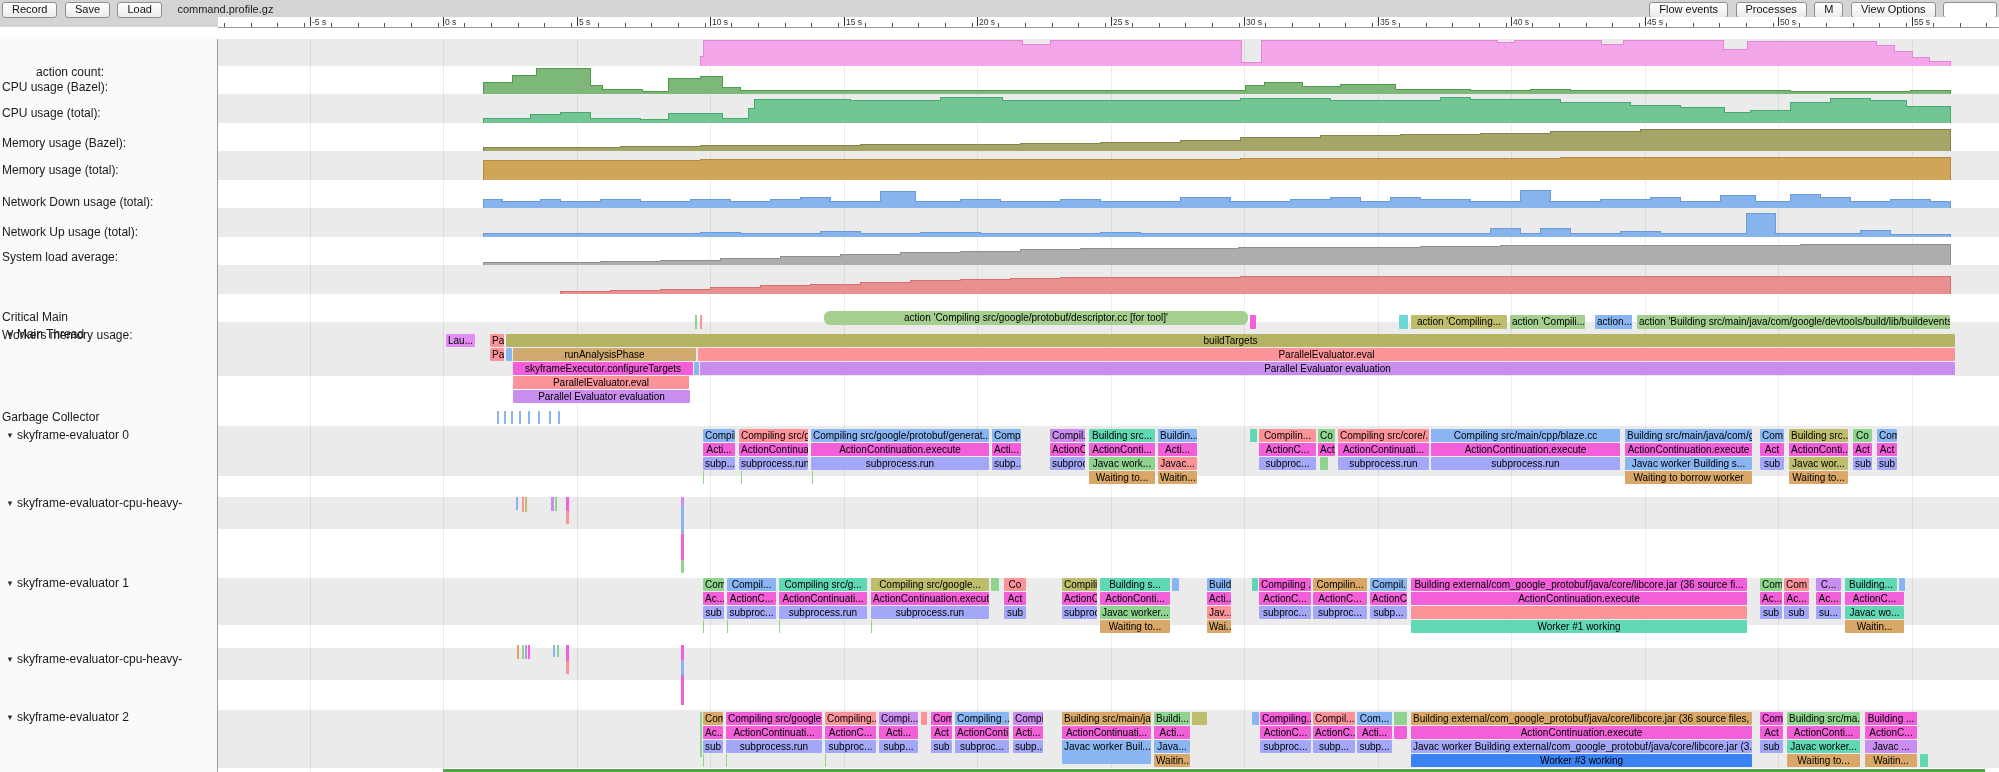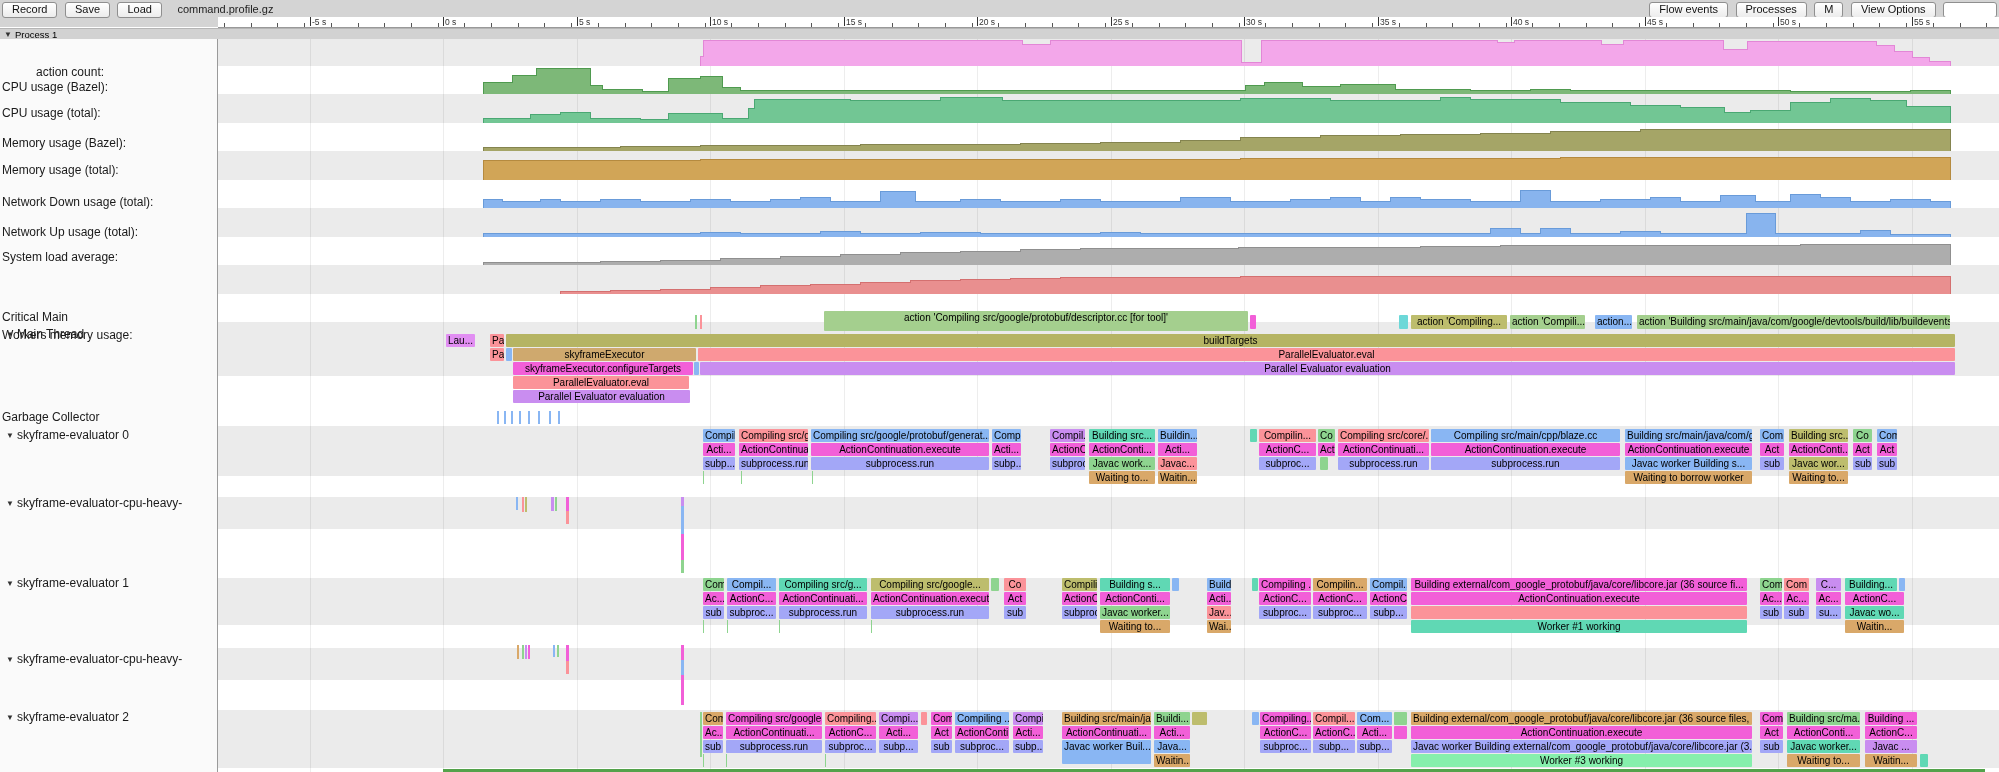--- a/index.html
+++ b/index.html
@@ -151,7 +151,6 @@
       <div class="tick-label" style="left: 1914px;">55 s</div>
     </div>
 
-  <div id="process-bar"><span class="gtri">▼</span><span>Process 1</span></div>
 
   <div id="stripes">
       <div class="stripe" style="top: 39px; height: 27px;"></div>

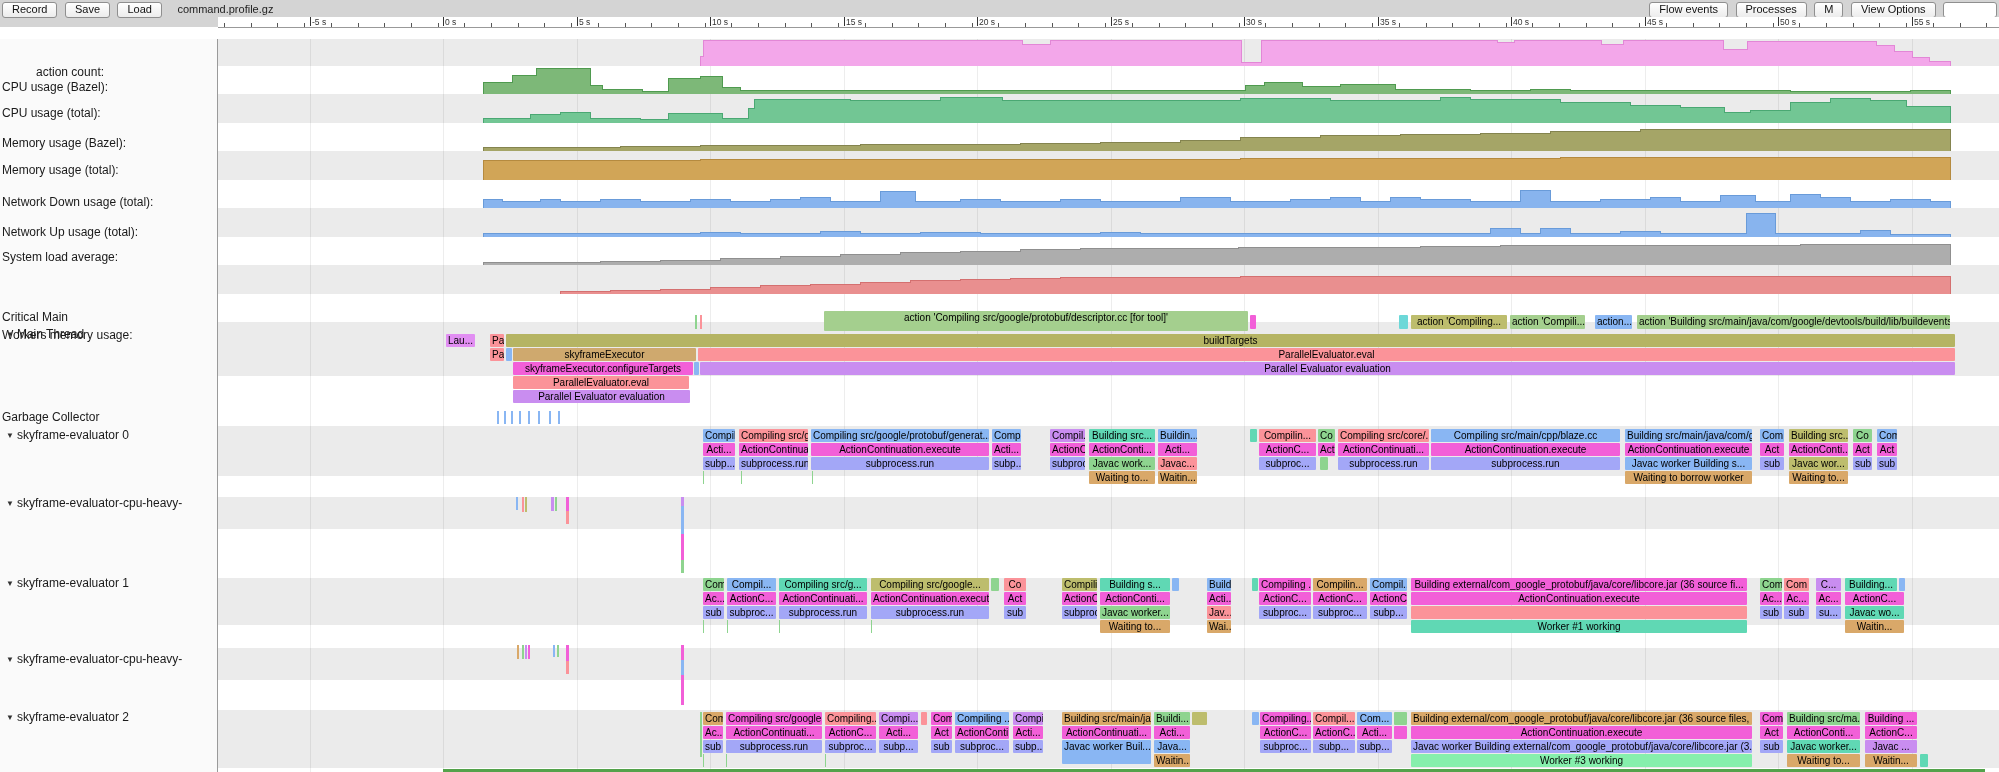--- a/index.html
+++ b/index.html
@@ -210,7 +210,7 @@
       </svg>
     </div>
   <div id="blocks">
-      <div class="blk" style="left: 824px; top: 311px; width: 424px; height: 20px; line-height: 14px; background: rgb(164, 207, 142);">action 'Compiling src/google/protobuf/descriptor.cc [for tool]'</div>
+      <div class="blk" style="left: 824px; top: 311px; width: 424px; height: 14px; line-height: 14px; background: rgb(164, 207, 142); border-radius: 6px;">action 'Compiling src/google/protobuf/descriptor.cc [for tool]'</div>
       <div class="blk" style="left: 1250px; top: 315px; width: 6px; height: 14px; line-height: 14px; background: rgb(242, 95, 216); padding: 0px;"></div>
       <div class="blk" style="left: 1399px; top: 315px; width: 9px; height: 14px; line-height: 14px; background: rgb(108, 216, 216); padding: 0px;"></div>
       <div class="blk" style="left: 1411px; top: 315px; width: 96px; height: 14px; line-height: 14px; background: rgb(189, 189, 109);">action 'Compiling...</div>

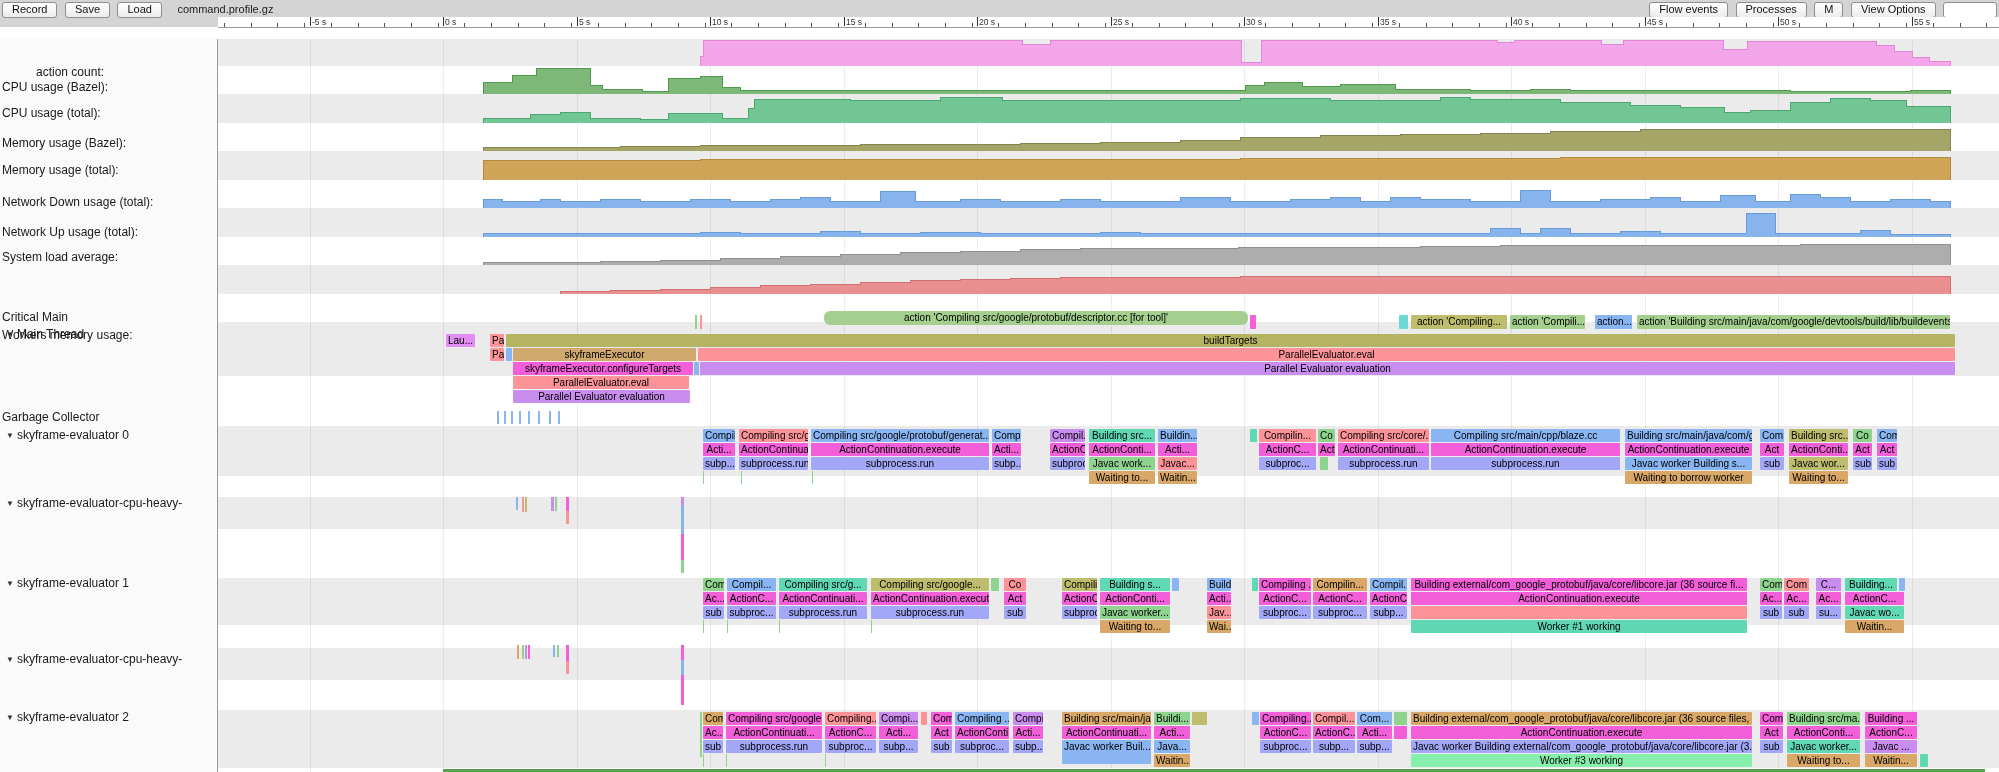--- a/index.html
+++ b/index.html
@@ -222,7 +222,7 @@
       <div class="blk" style="left: 506px; top: 334px; width: 1449px; height: 13px; line-height: 13px; background: rgb(181, 180, 99);">buildTargets</div>
       <div class="blk" style="left: 490px; top: 348px; width: 14px; height: 13px; line-height: 13px; background: rgb(251, 147, 153);">Par</div>
       <div class="blk" style="left: 506px; top: 348px; width: 6px; height: 13px; line-height: 13px; background: rgb(137, 182, 243); padding: 0px;"></div>
-      <div class="blk" style="left: 513px; top: 348px; width: 183px; height: 13px; line-height: 13px; background: rgb(207, 169, 110);">skyframeExecutor</div>
+      <div class="blk" style="left: 513px; top: 348px; width: 183px; height: 13px; line-height: 13px; background: rgb(207, 169, 110);">runAnalysisPhase</div>
       <div class="blk" style="left: 698px; top: 348px; width: 1257px; height: 13px; line-height: 13px; background: rgb(251, 147, 153);">ParallelEvaluator.eval</div>
       <div class="blk" style="left: 513px; top: 362px; width: 180px; height: 13px; line-height: 13px; background: rgb(242, 95, 216);">skyframeExecutor.configureTargets</div>
       <div class="blk" style="left: 694px; top: 362px; width: 5px; height: 13px; line-height: 13px; background: rgb(137, 182, 243); padding: 0px;"></div>

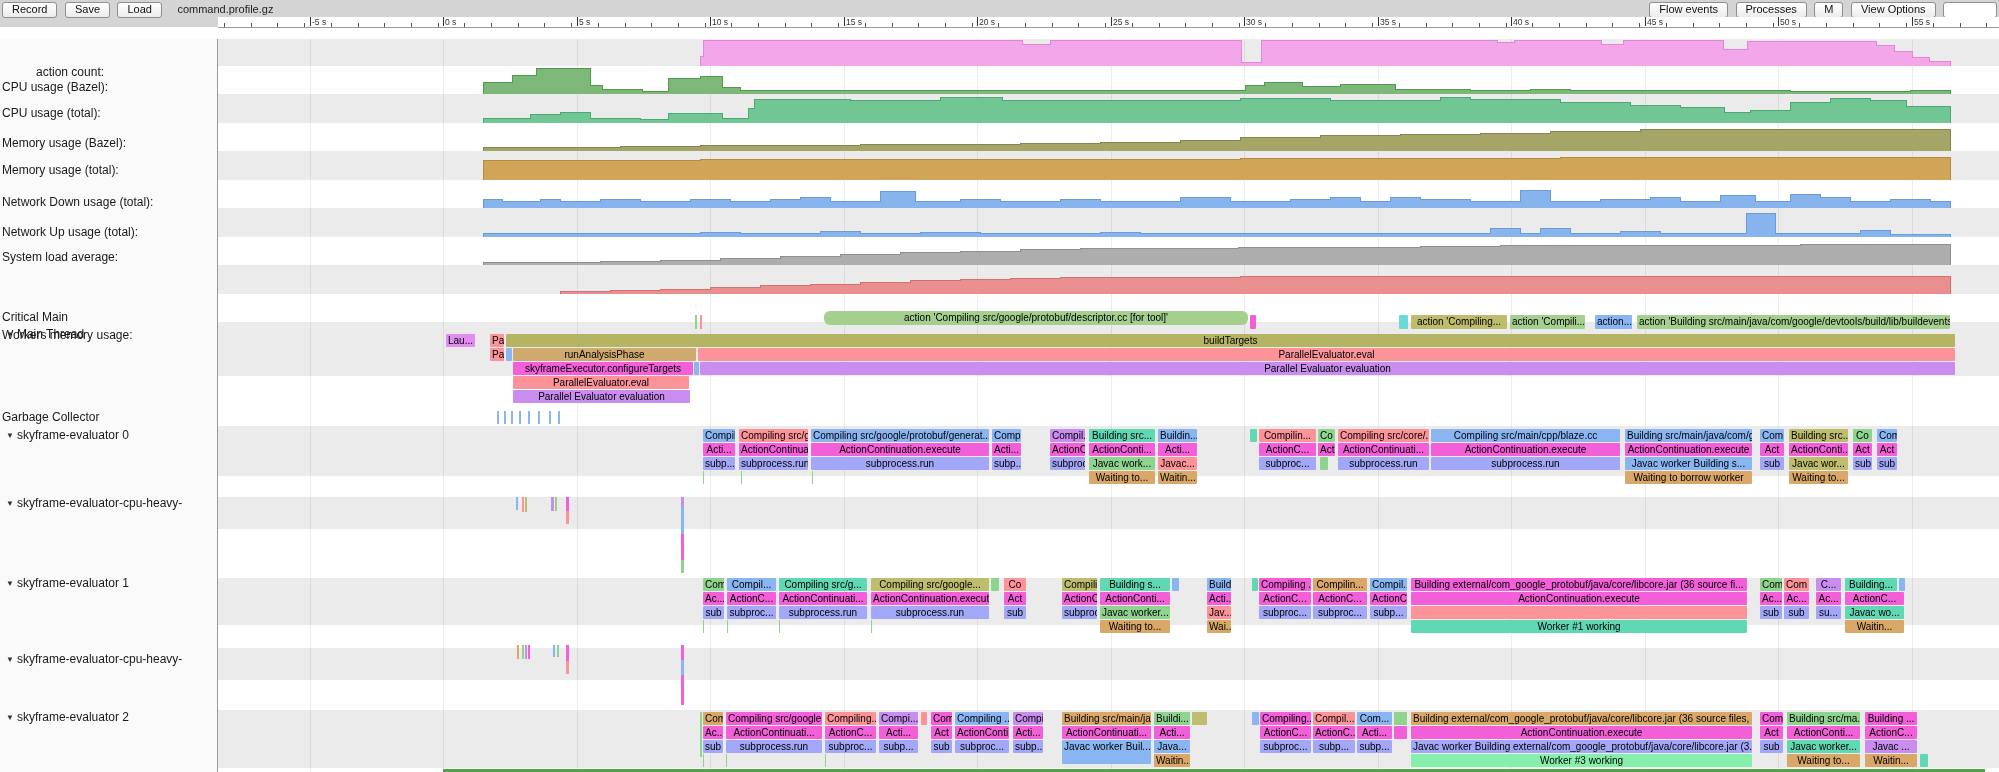--- a/index.html
+++ b/index.html
@@ -393,7 +393,7 @@
       <div class="blk" style="left: 1865px; top: 740px; width: 52px; height: 13px; line-height: 13px; background: rgb(201, 141, 240);">Javac ...</div>
       <div class="blk" style="left: 1062px; top: 780px; width: 89px; height: 13px; line-height: 13px; background: #be185d;">Worker #7 working</div>
       <div class="blk" style="left: 1154px; top: 754px; width: 36px; height: 13px; line-height: 13px; background: rgb(217, 168, 105);">Waitin...</div>
-      <div class="blk" style="left: 1411px; top: 754px; width: 341px; height: 13px; line-height: 13px; background: #86efac;">Worker #3 working</div>
+      <div class="blk" style="left: 1411px; top: 754px; width: 341px; height: 13px; line-height: 13px; background: #3b82f6;">Worker #3 working</div>
       <div class="blk" style="left: 1787px; top: 754px; width: 73px; height: 13px; line-height: 13px; background: rgb(217, 168, 105);">Waiting to...</div>
       <div class="blk" style="left: 1865px; top: 754px; width: 52px; height: 13px; line-height: 13px; background: rgb(217, 168, 105);">Waitin...</div>
       <div class="blk" style="left: 1920px; top: 754px; width: 8px; height: 13px; line-height: 13px; background: rgb(96, 216, 180); padding: 0px;"></div>

